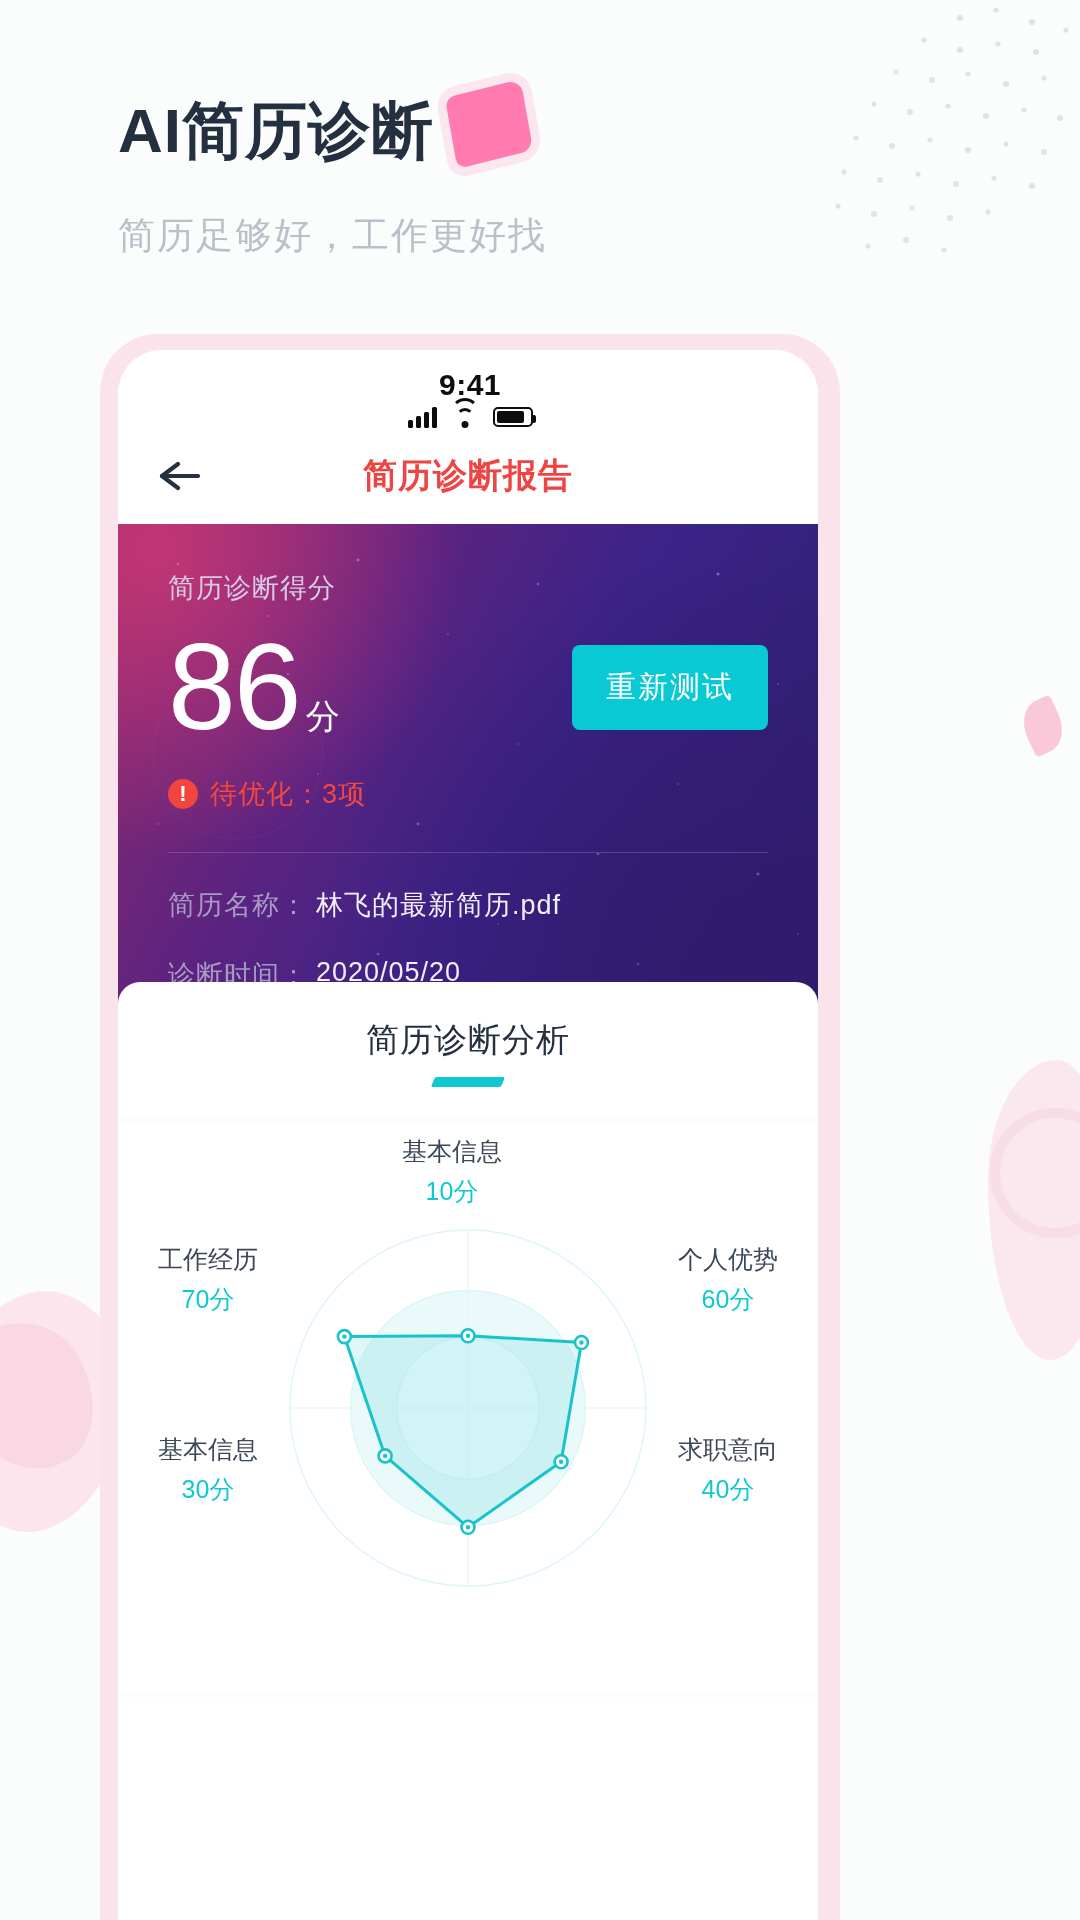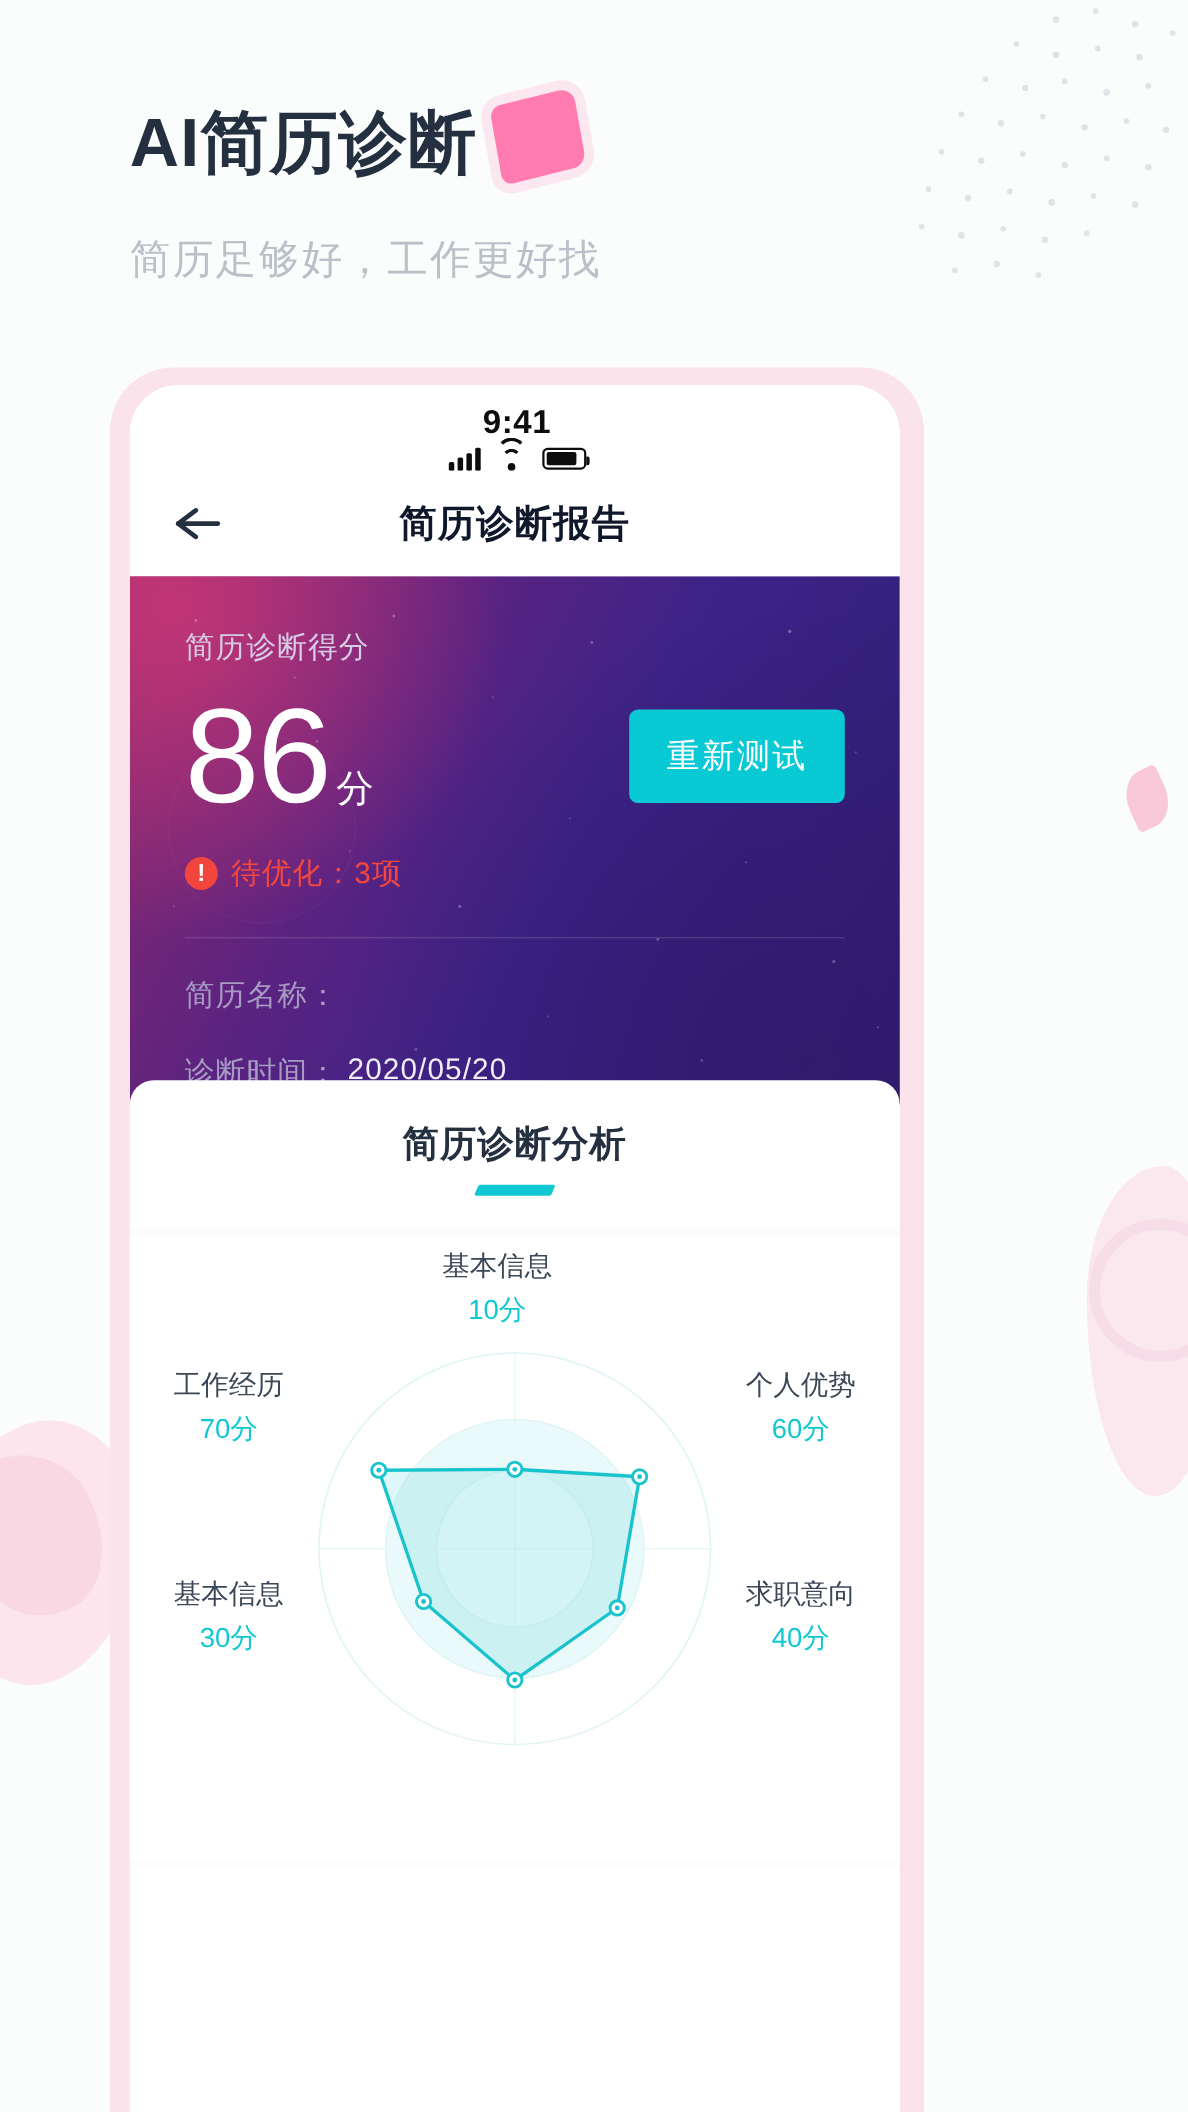--- a/index.html
+++ b/index.html
@@ -128,7 +128,7 @@
   .back-arrow { position:absolute; left:38px; width:54px; height:40px; }
   .nav-title {
     width:100%; text-align:center; font-size:34px; font-weight:600;
-    color:#0f172a; letter-spacing:1px;
+    color:#ef4444; letter-spacing:1px;
   }
 
   

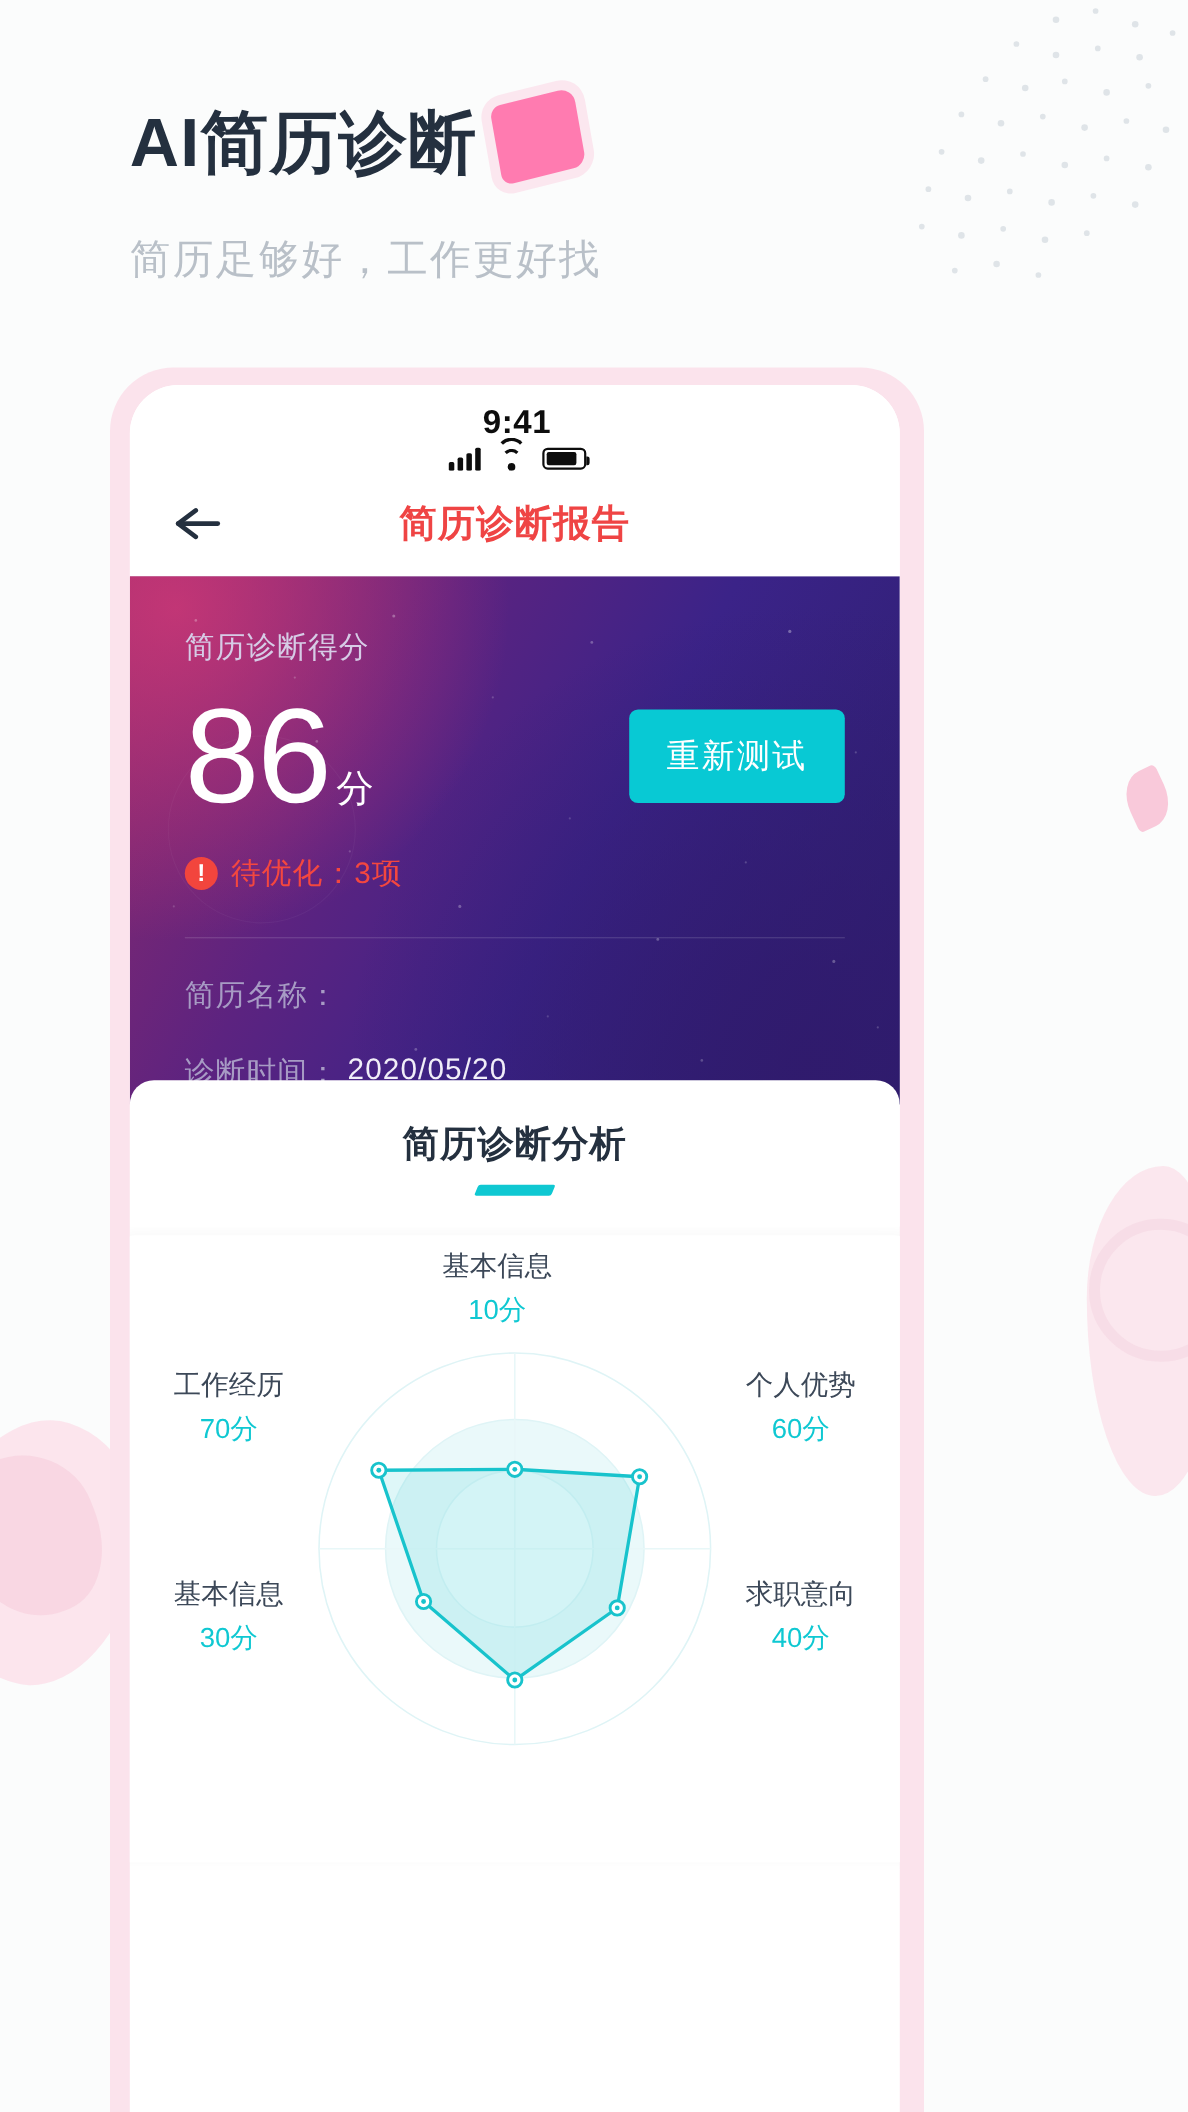--- a/index.html
+++ b/index.html
@@ -334,6 +334,7 @@
 
     <div class="meta-row">
       <span class="meta-label">简历名称：</span>
+      <span class="meta-value">林飞的最新简历.pdf</span>
     </div>
     <div class="meta-row">
       <span class="meta-label">诊断时间：</span>

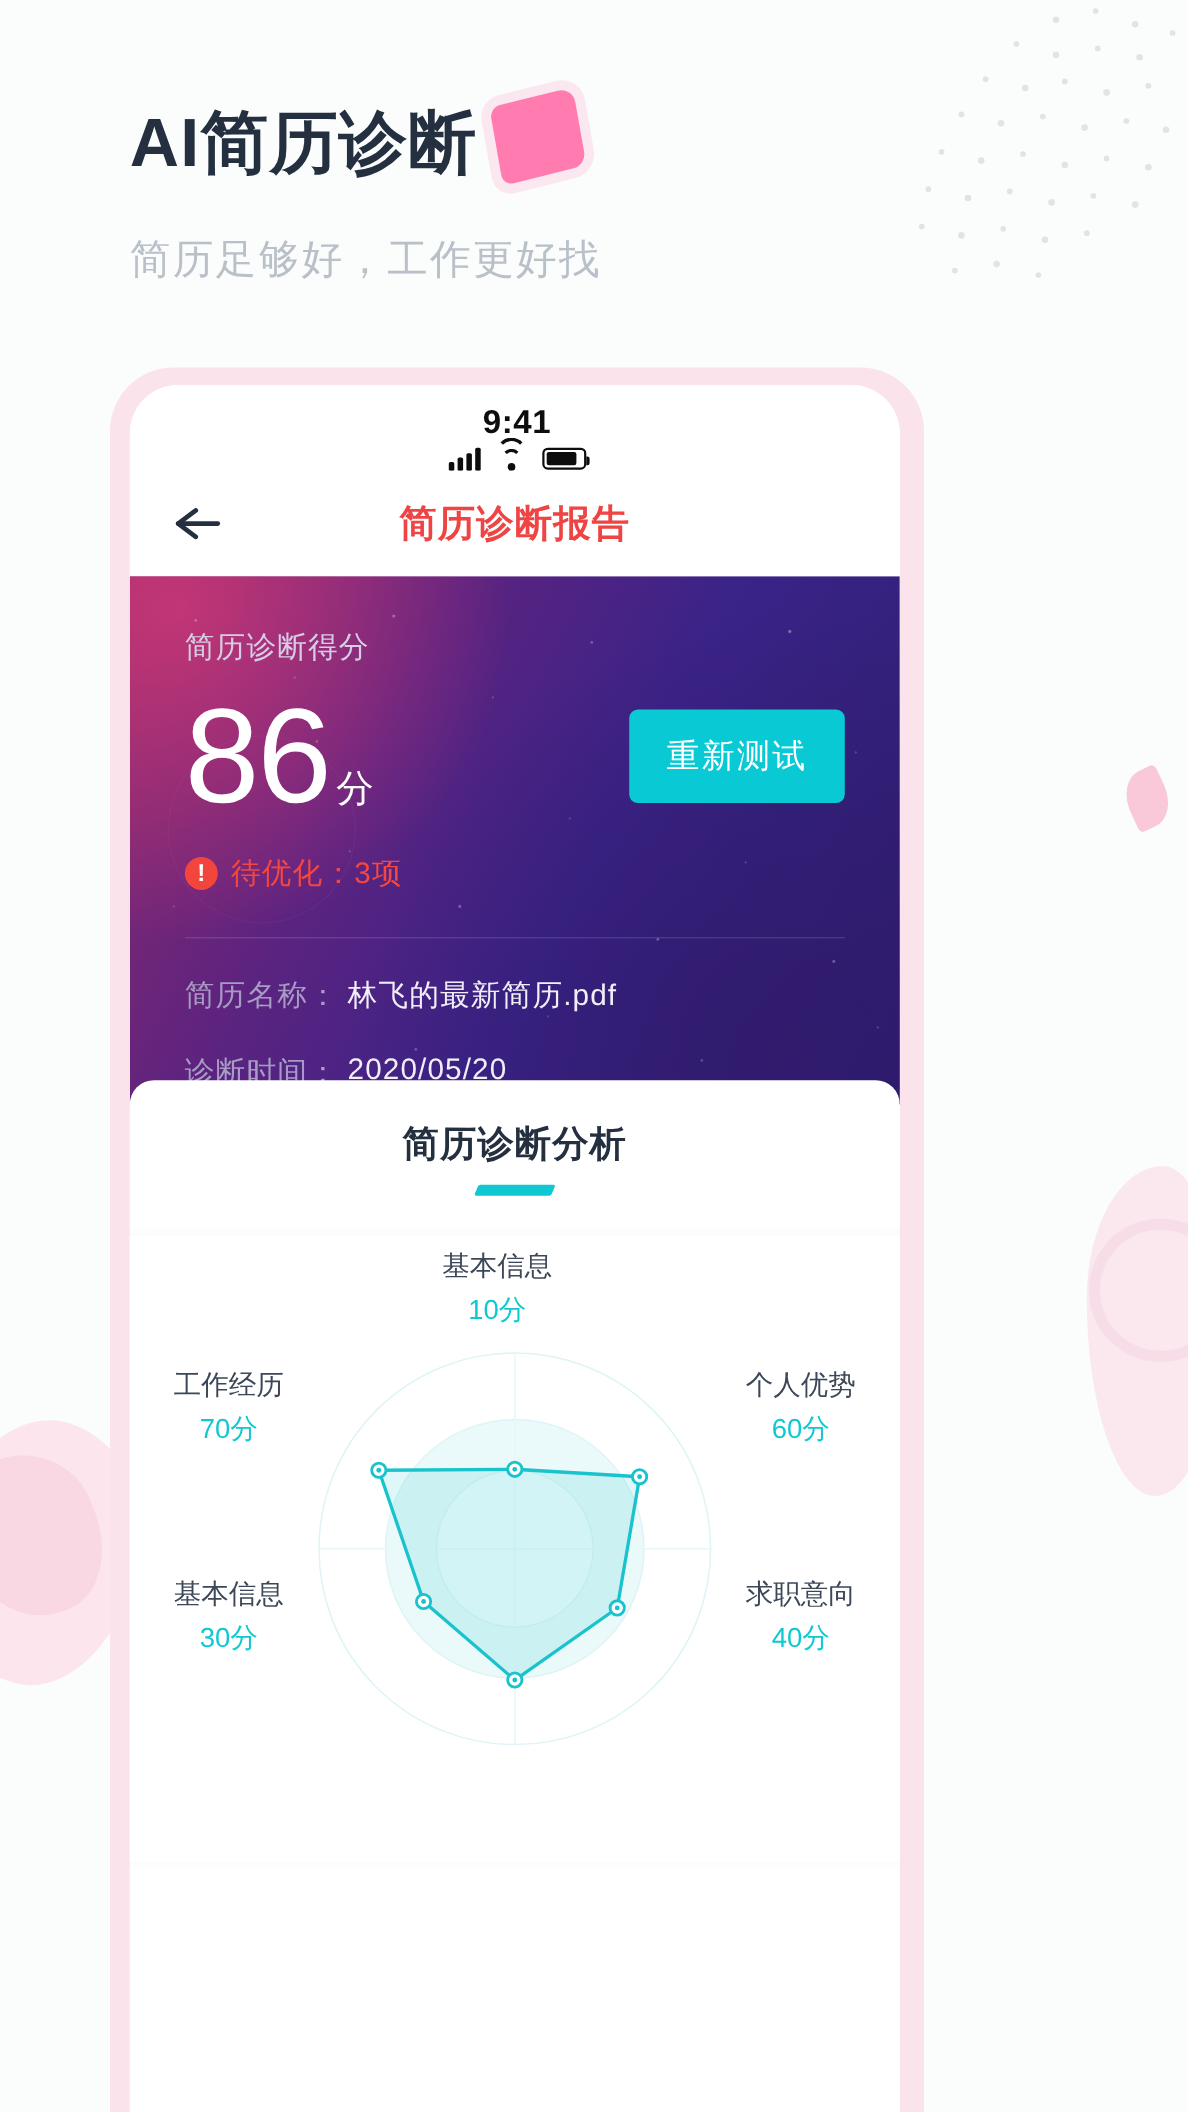--- a/index.html
+++ b/index.html
@@ -173,7 +173,7 @@
   }
   .tab { flex:1; text-align:center; position:relative; cursor:pointer; }
   .tab-label { font-size:33px; letter-spacing:1px; }
-  .tab.active .tab-label { color:#24303F; font-weight:700; }
+  .tab.active .tab-label { color:#24303F; font-weight:400; }
   .tab.inactive .tab-label { color:#3C4858; font-weight:400; }
   .tab-underline {
     width:70px; height:10px; background:#0FC8D2; margin:14px auto 0 auto;

